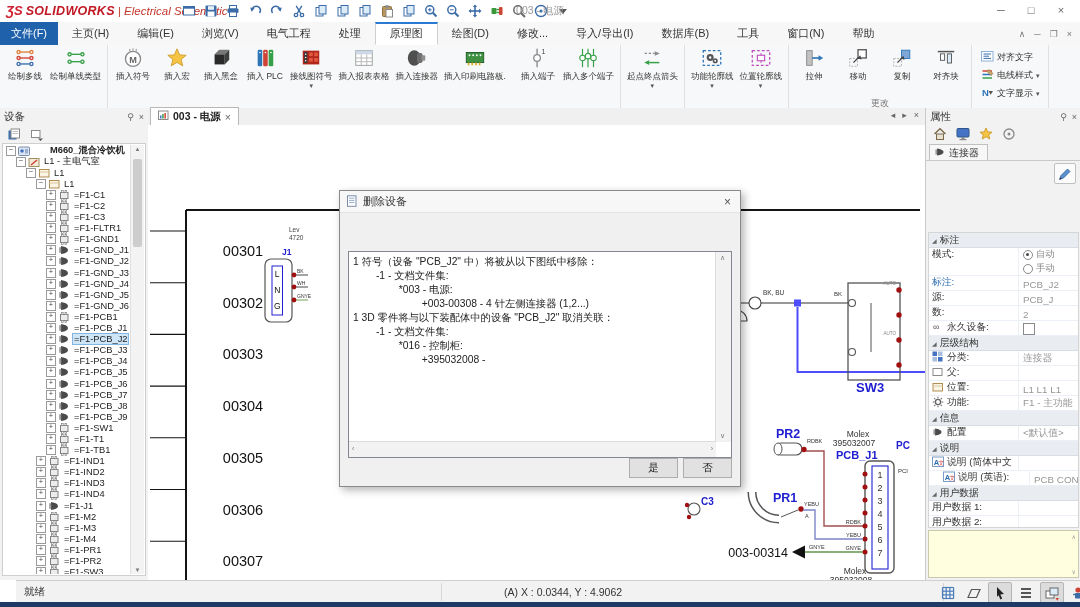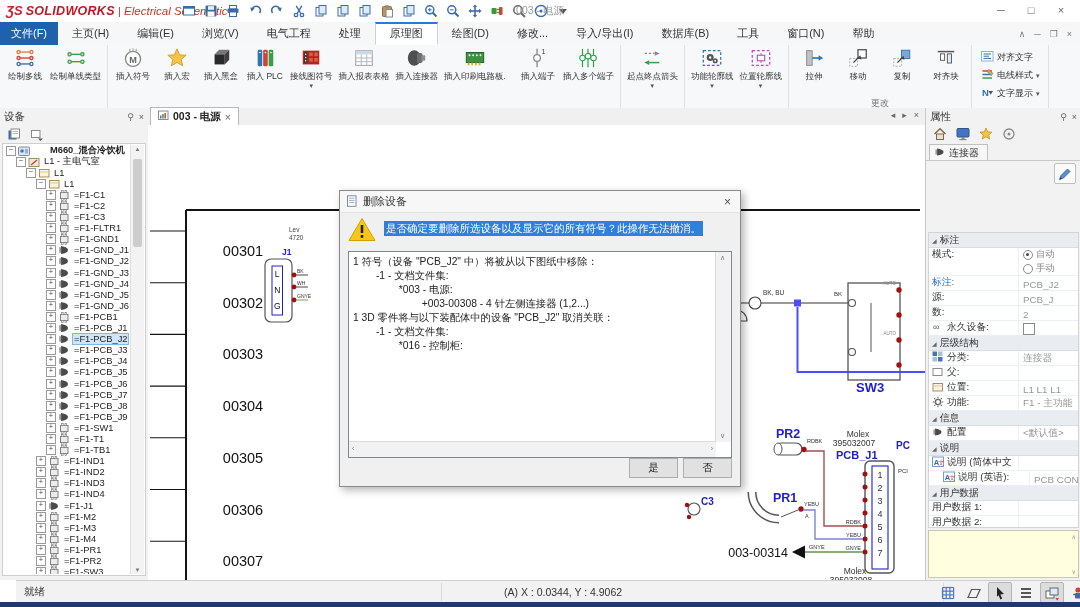--- a/index.html
+++ b/index.html
@@ -1252,14 +1252,6 @@
           <span class="sp"></span>
           <span id="dlgClose">×</span>
         </div>
-        <div id="dlgWarnRow">
-          <span id="dlgWarnIcon"><svg width="28" height="25" viewBox="0 0 28 25" xmlns="http://www.w3.org/2000/svg">
-                <polygon points="14,1.5 27,23.5 1,23.5" fill="#f8c715" stroke="#caa30a"></polygon>
-                <rect x="12.7" y="8" width="2.6" height="8" fill="#222"></rect>
-                <rect x="12.7" y="18" width="2.6" height="2.8" fill="#222"></rect>
-              </svg></span>
-          <span id="dlgMsg">是否确定要删除所选设备以及显示它的所有符号？此操作无法撤消。</span>
-        </div>
         <div id="dlgText">
           <div id="dlgLines"><div>1 符号（设备 "PCB_J2" 中）将被从以下图纸中移除：</div><div>        -1 - 文档文件集:</div><div>                *003 - 电源:</div><div>                        +003-00308 - 4 针左侧连接器 (1,2...)</div><div>1 3D 零件将与以下装配体中的设备 "PCB_J2" 取消关联：</div><div>        -1 - 文档文件集:</div><div>                *016 - 控制柜:</div></div>
           <div class="dvsb">

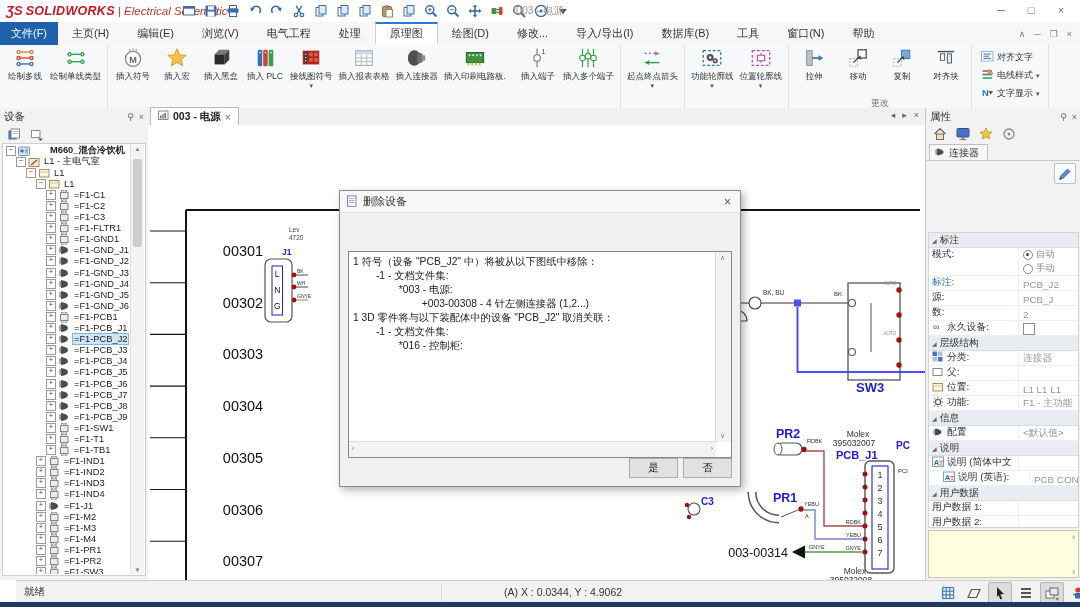--- a/index.html
+++ b/index.html
@@ -1253,7 +1253,7 @@
           <span id="dlgClose">×</span>
         </div>
         <div id="dlgText">
-          <div id="dlgLines"><div>1 符号（设备 "PCB_J2" 中）将被从以下图纸中移除：</div><div>        -1 - 文档文件集:</div><div>                *003 - 电源:</div><div>                        +003-00308 - 4 针左侧连接器 (1,2...)</div><div>1 3D 零件将与以下装配体中的设备 "PCB_J2" 取消关联：</div><div>        -1 - 文档文件集:</div><div>                *016 - 控制柜:</div></div>
+          <div id="dlgLines"><div>1 符号（设备 "PCB_J2" 中）将被从以下图纸中移除：</div><div>        -1 - 文档文件集:</div><div>                *003 - 电源:</div><div>                        +003-00308 - 4 针左侧连接器 (1,2...)</div><div>1 3D 零件将与以下装配体中的设备 "PCB_J2" 取消关联：</div><div>        -1 - 文档文件集:</div><div>                *016 - 控制柜:</div><div>                        +395032008 -</div></div>
           <div class="dvsb">
             <span class="dar" style="top:2px;left:4px">∧</span>
             <span class="dar" style="bottom:2px;left:4px">∨</span>

